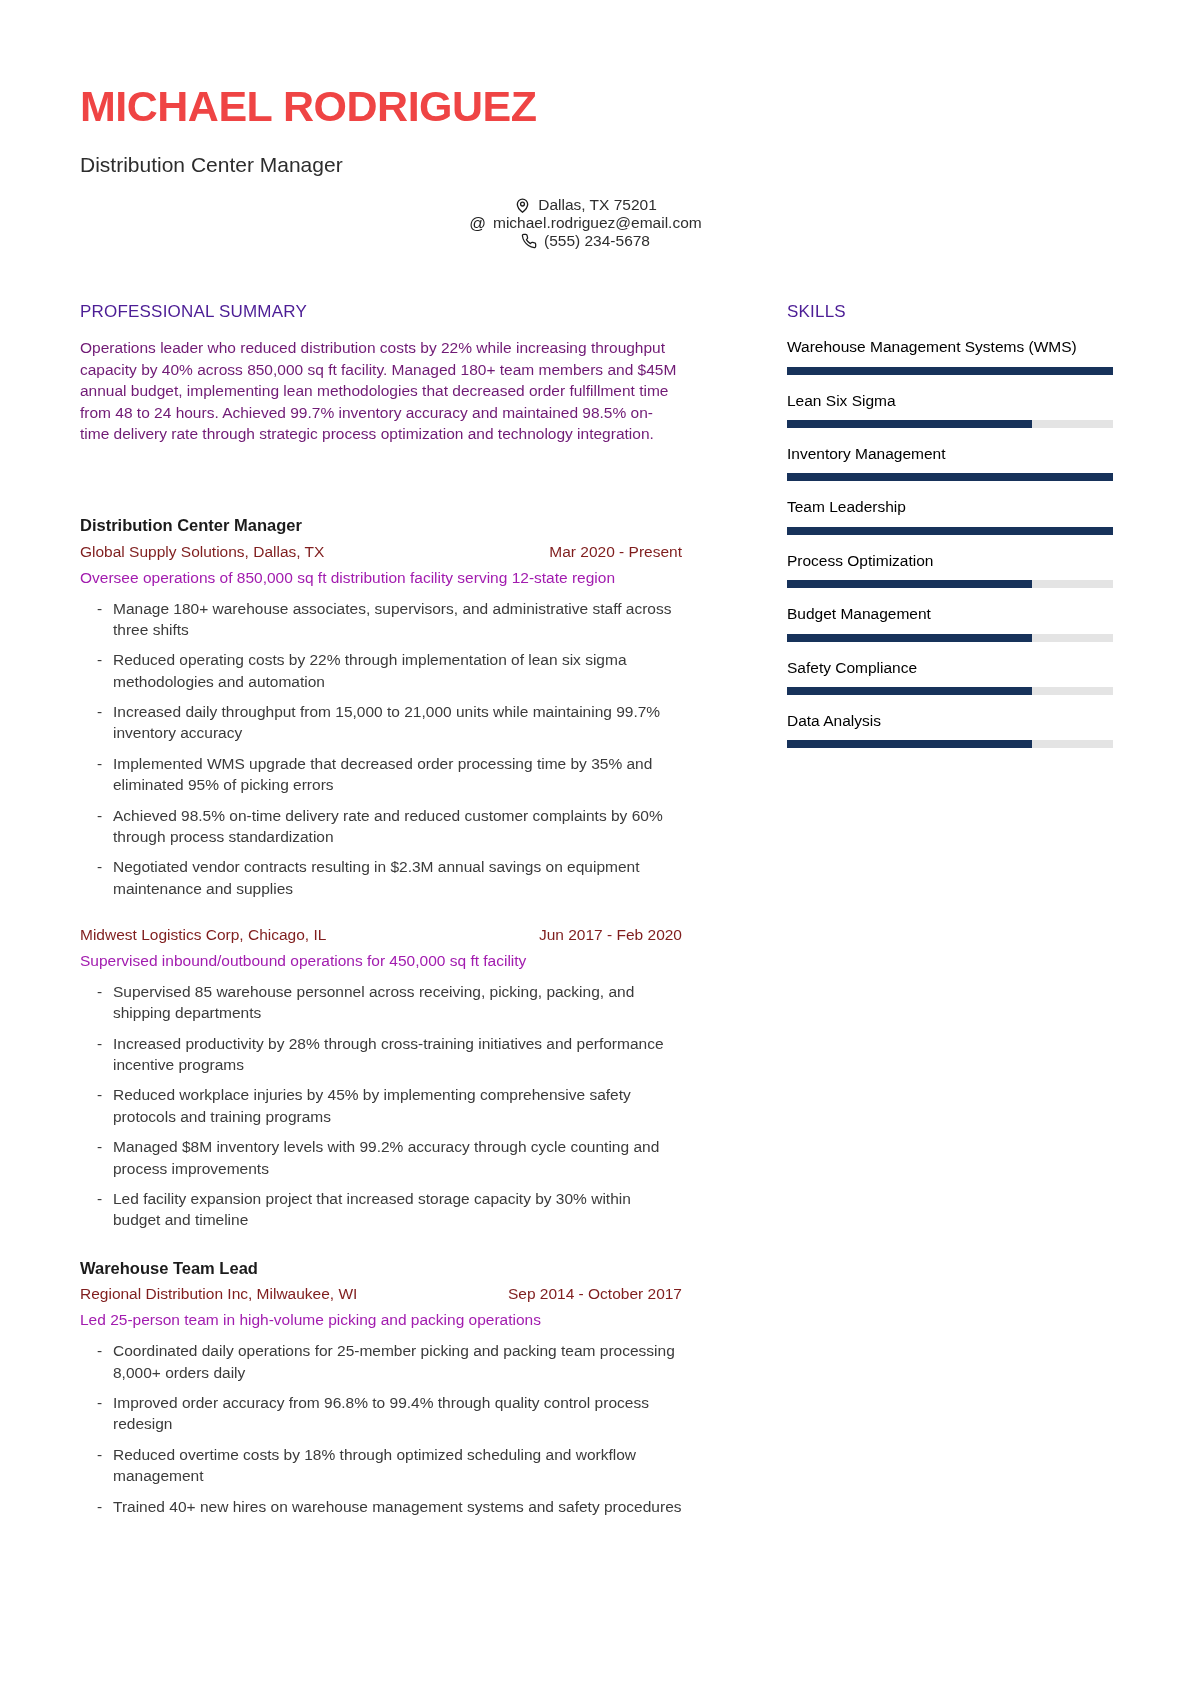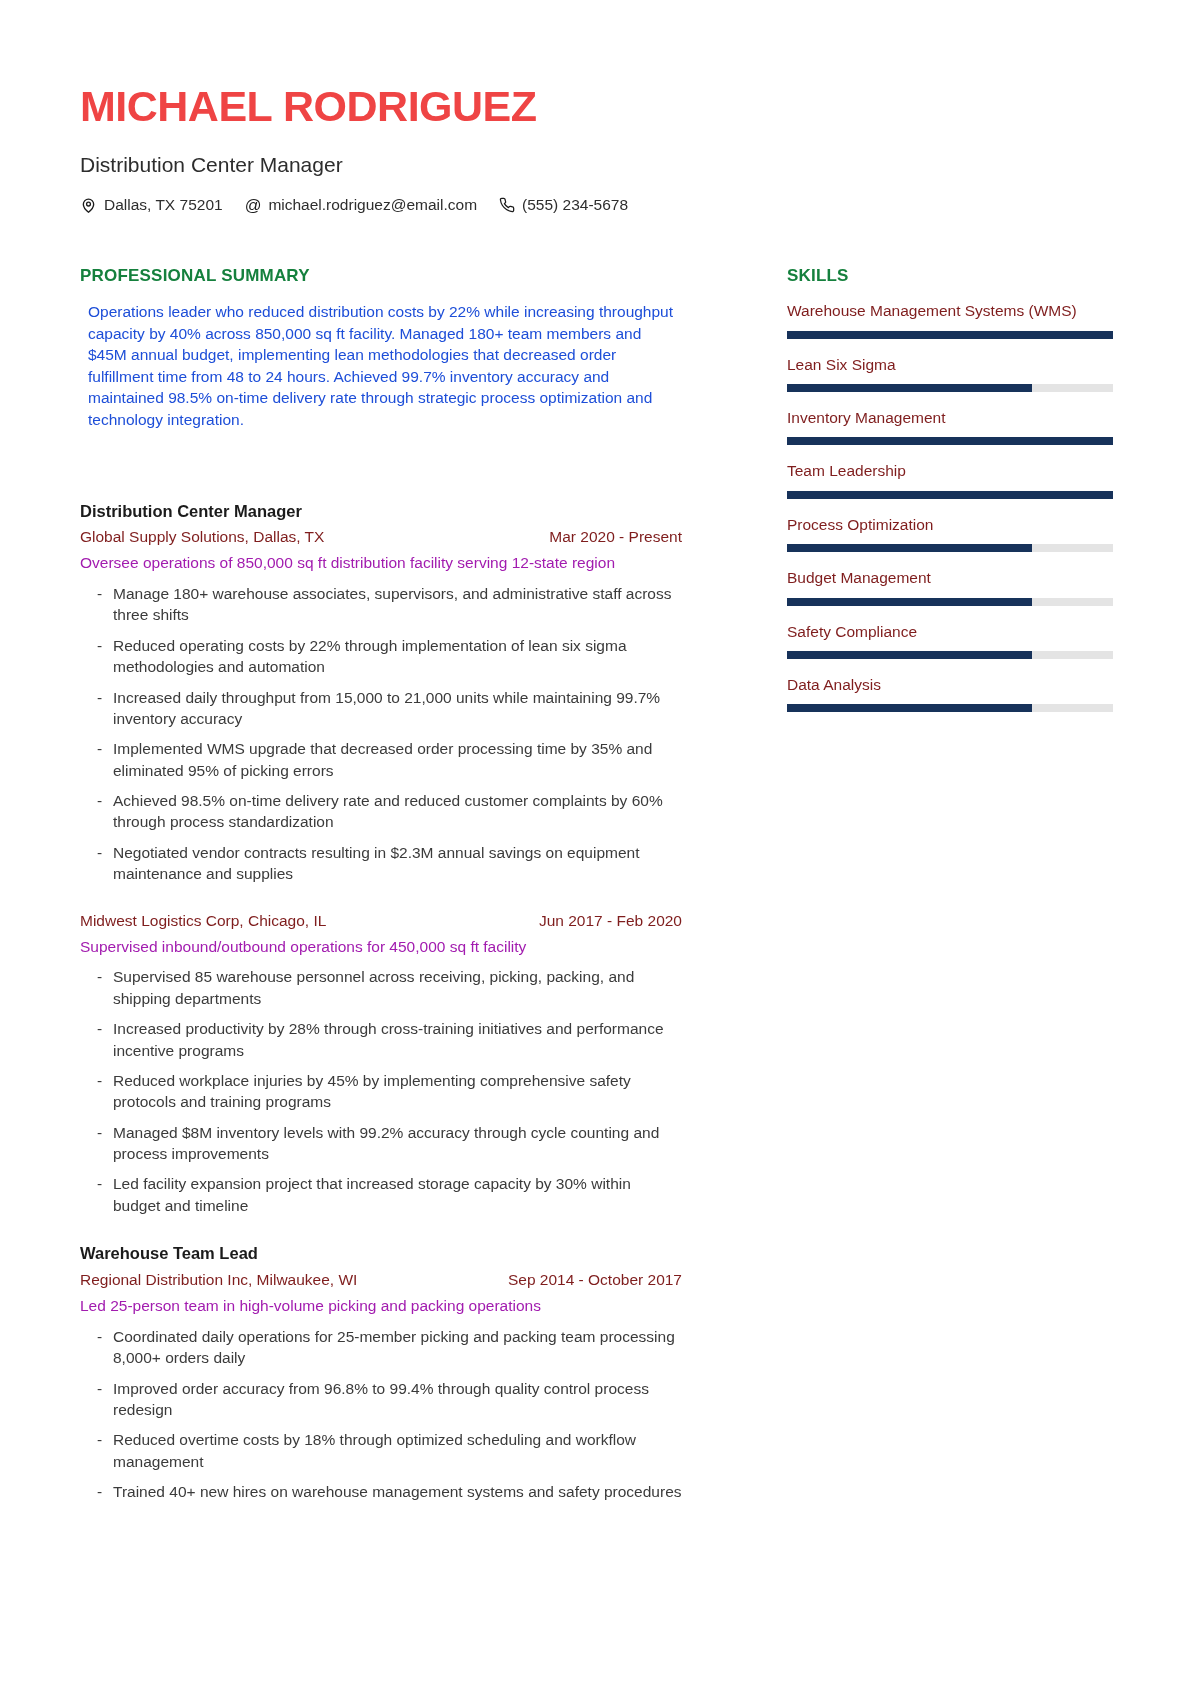--- a/index.html
+++ b/index.html
@@ -21,7 +21,7 @@
   }
   .contact-row {
     display:flex; align-items:center; margin-top:19px;
-    font-size:15.5px; color:#2e2e2e;
+    font-size:15.5px; color:#2e2e2e;flex-direction:column;
   }
   .contact-item { display:flex; align-items:center; margin-right:22px; }
   .contact-item .cicon { display:inline-flex; margin-right:7px; align-items:center; }

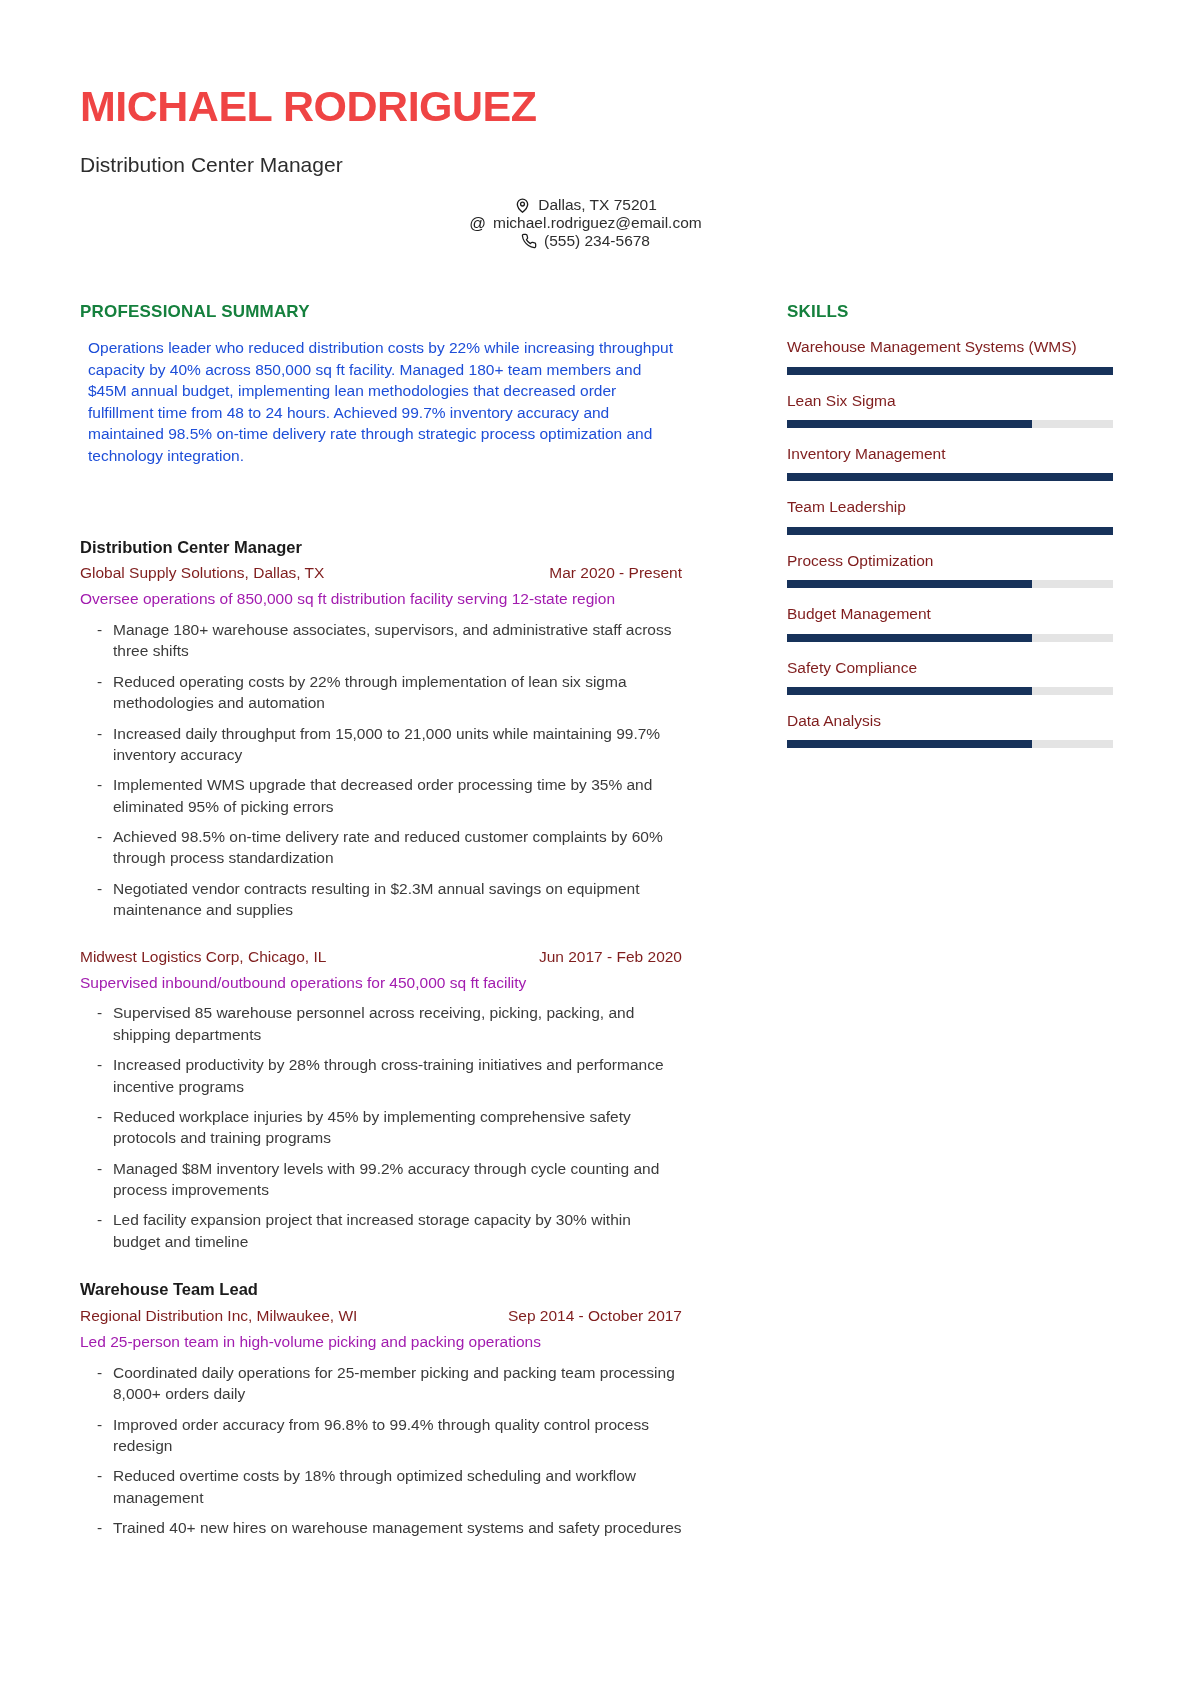--- a/index.html
+++ b/index.html
@@ -34,7 +34,7 @@
   .col-right { width:326px; flex:none; margin-left:105px; }
 
   .section-heading {
-    font-size:17px; font-weight:700; color:#15803d;
+    font-size:17px; font-weight:400; color:#4c1d95;
     letter-spacing:0.2px; margin:0 0 15px 0;
   }
 

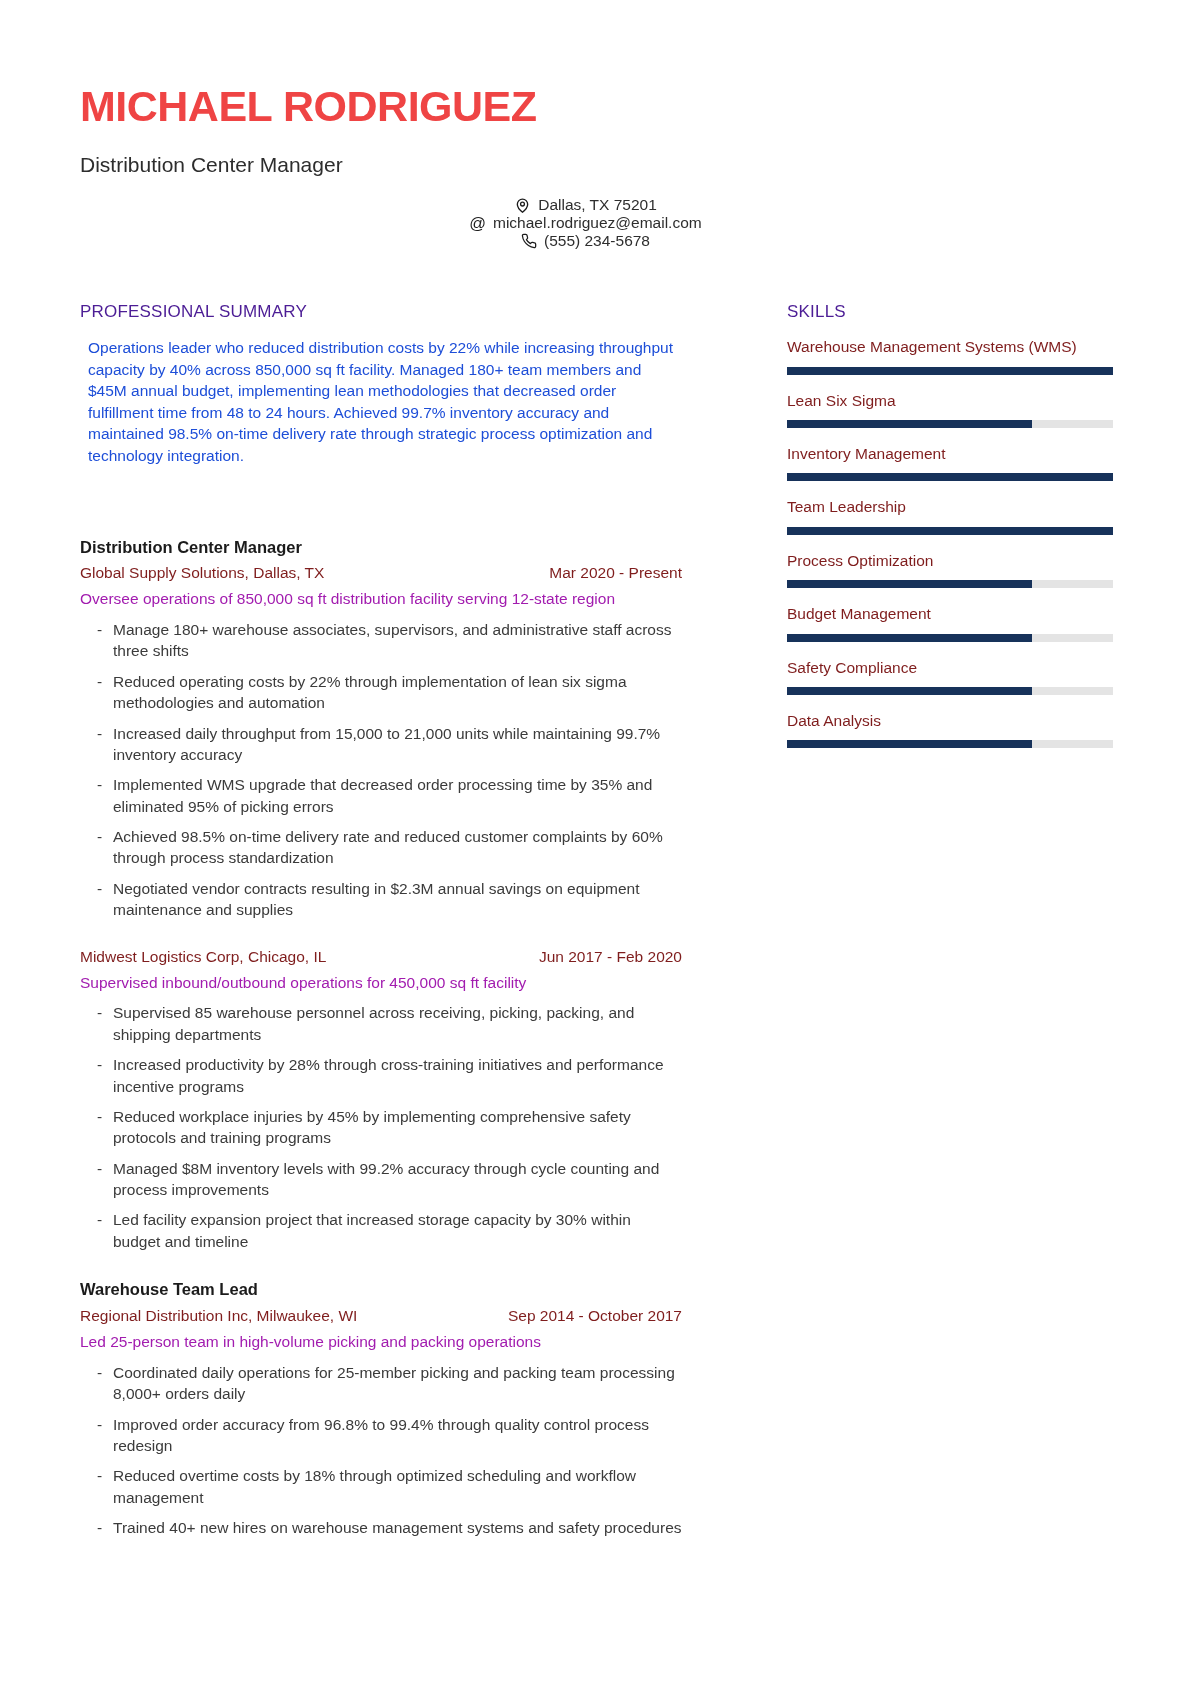--- a/index.html
+++ b/index.html
@@ -39,7 +39,7 @@
   }
 
   
-  .summary-text { font-size:15.5px; line-height:1.39; color:#1d4ed8; margin:8px; }
+  .summary-text { font-size:15.5px; line-height:1.39; color:#701a75; margin:0; }
 
   
   .employment-section { margin-top:70px; }

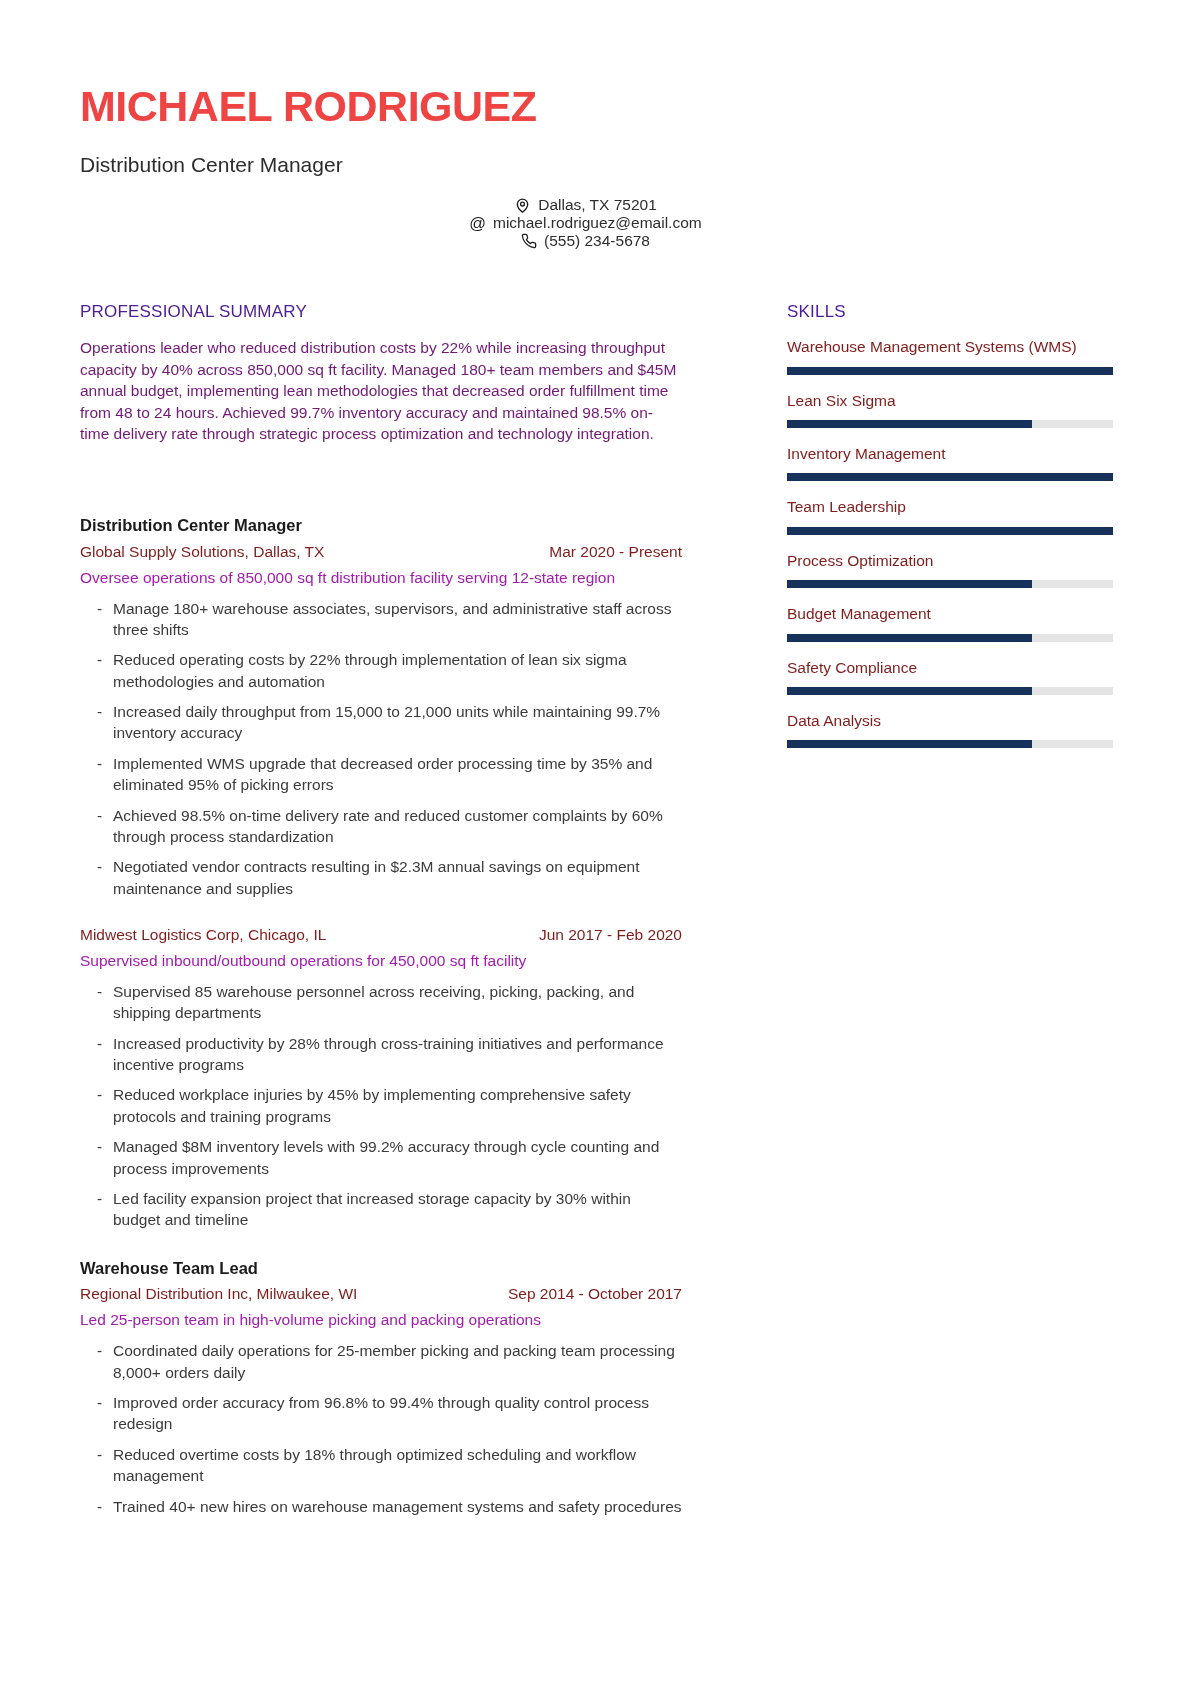--- a/index.html
+++ b/index.html
@@ -58,7 +58,7 @@
 
   
   .skill { margin-bottom:16px; }
-  .skill-label { font-size:15.5px; color:#7f1d1d; margin-bottom:10px; line-height:1.25; }
+  .skill-label { font-size:15.5px; color:#000000; margin-bottom:10px; line-height:1.25; }
   .skill-track { height:8px; background:#e4e4e4; overflow:hidden; }
   .skill-fill  { height:100%; background:#17325a; }
 </style>

